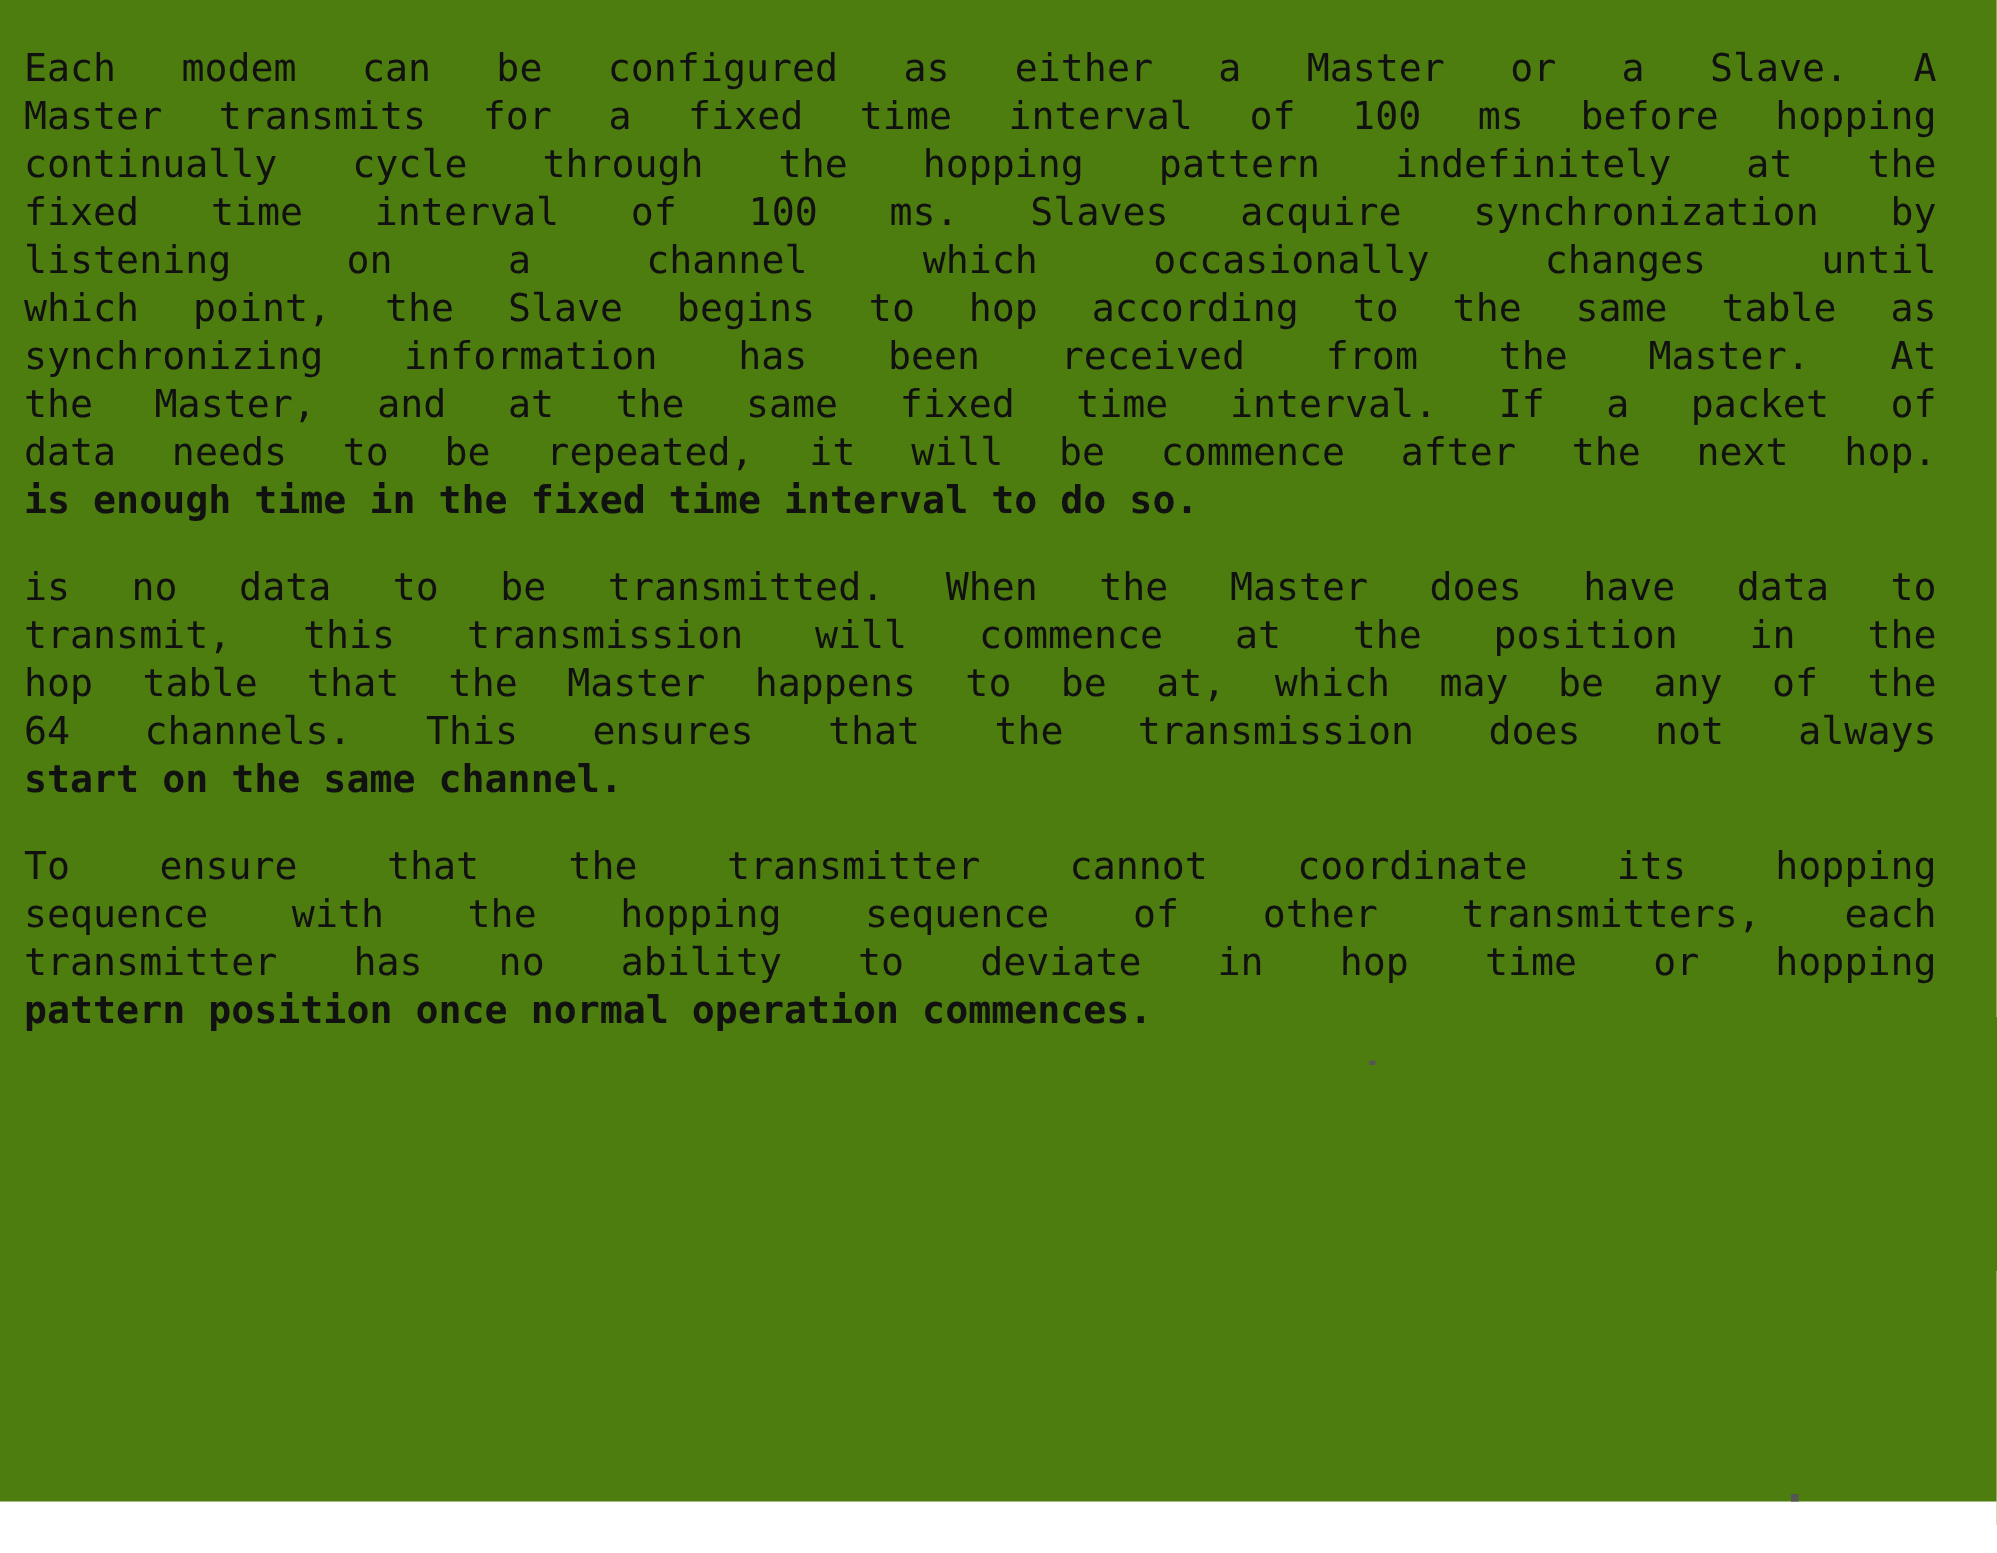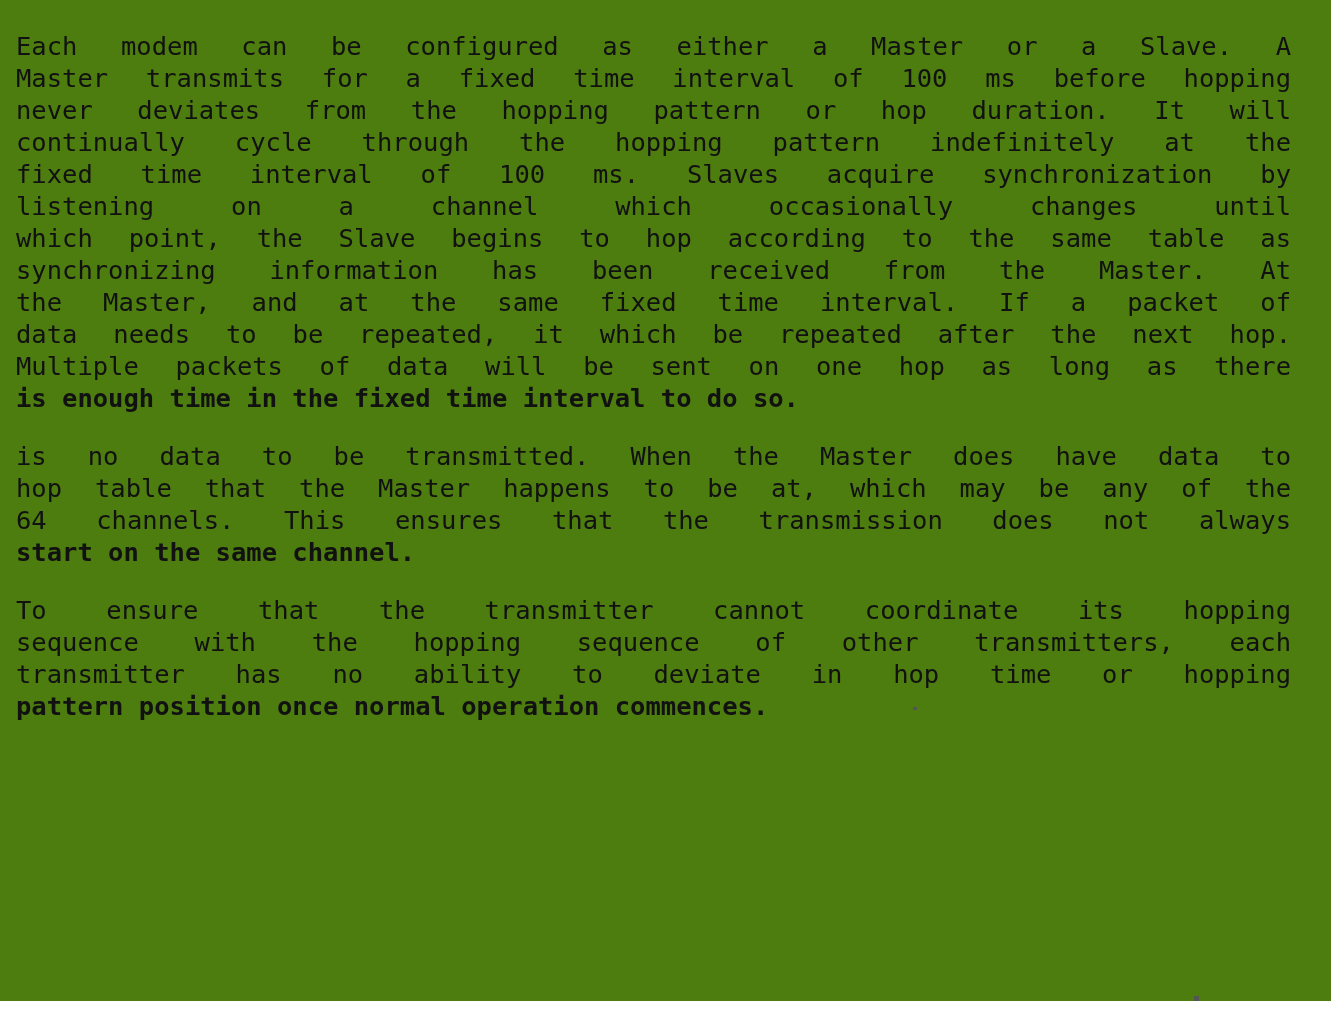--- a/index.html
+++ b/index.html
@@ -67,7 +67,6 @@
     <p class="para">
       <span class="line">Each modem can be configured as either a Master or a Slave.  A</span>
       <span class="line">Master transmits for a fixed time interval of 100 ms before hopping</span>
-      <span class="line">never deviates from the hopping pattern or hop duration. It will</span>
       <span class="line">continually cycle through the hopping pattern indefinitely at the</span>
       <span class="line">fixed time interval of 100 ms.  Slaves acquire synchronization by</span>
       <span class="line">listening on a channel which occasionally changes until</span>

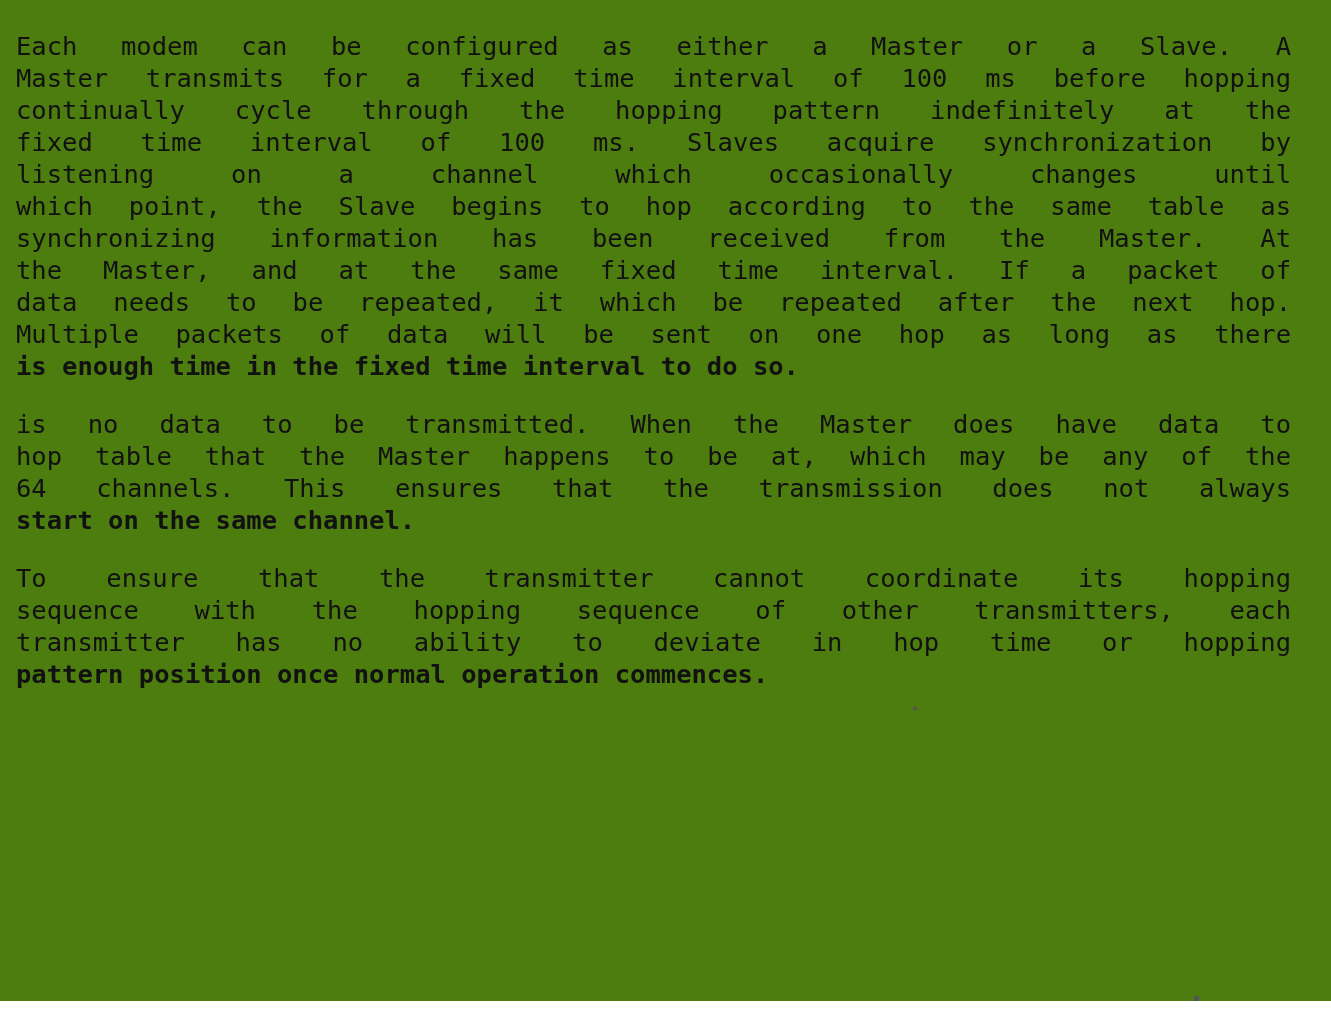--- a/index.html
+++ b/index.html
@@ -73,7 +73,7 @@
       <span class="line">which point, the Slave begins to hop according to the same table as</span>
       <span class="line">synchronizing information has been received from the Master.  At</span>
       <span class="line">the Master, and at the same fixed time interval.  If a packet of</span>
-      <span class="line">data needs to be repeated, it which be repeated after the next hop.</span>
+      <span class="line">data needs to be repeated, it will be commence after the next hop.</span>
       <span class="line">Multiple packets of data will be sent on one hop as long as there</span>
       <span class="line last">is enough time in the fixed time interval to do so.</span>
     </p>

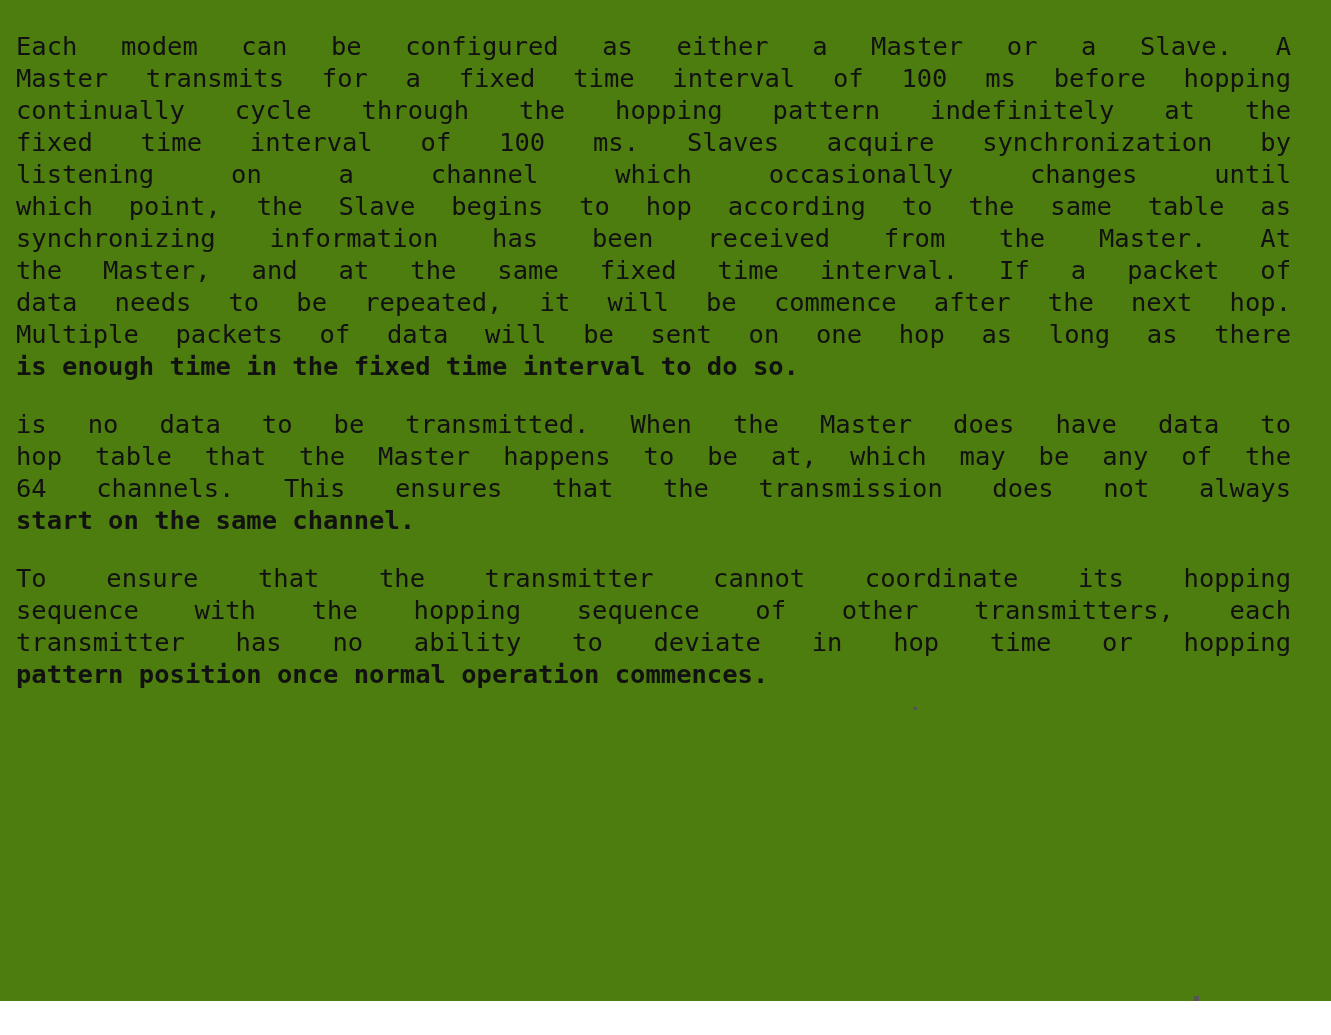--- a/index.html
+++ b/index.html
@@ -74,7 +74,6 @@
       <span class="line">synchronizing information has been received from the Master.  At</span>
       <span class="line">the Master, and at the same fixed time interval.  If a packet of</span>
       <span class="line">data needs to be repeated, it will be commence after the next hop.</span>
-      <span class="line">Multiple packets of data will be sent on one hop as long as there</span>
       <span class="line last">is enough time in the fixed time interval to do so.</span>
     </p>
 

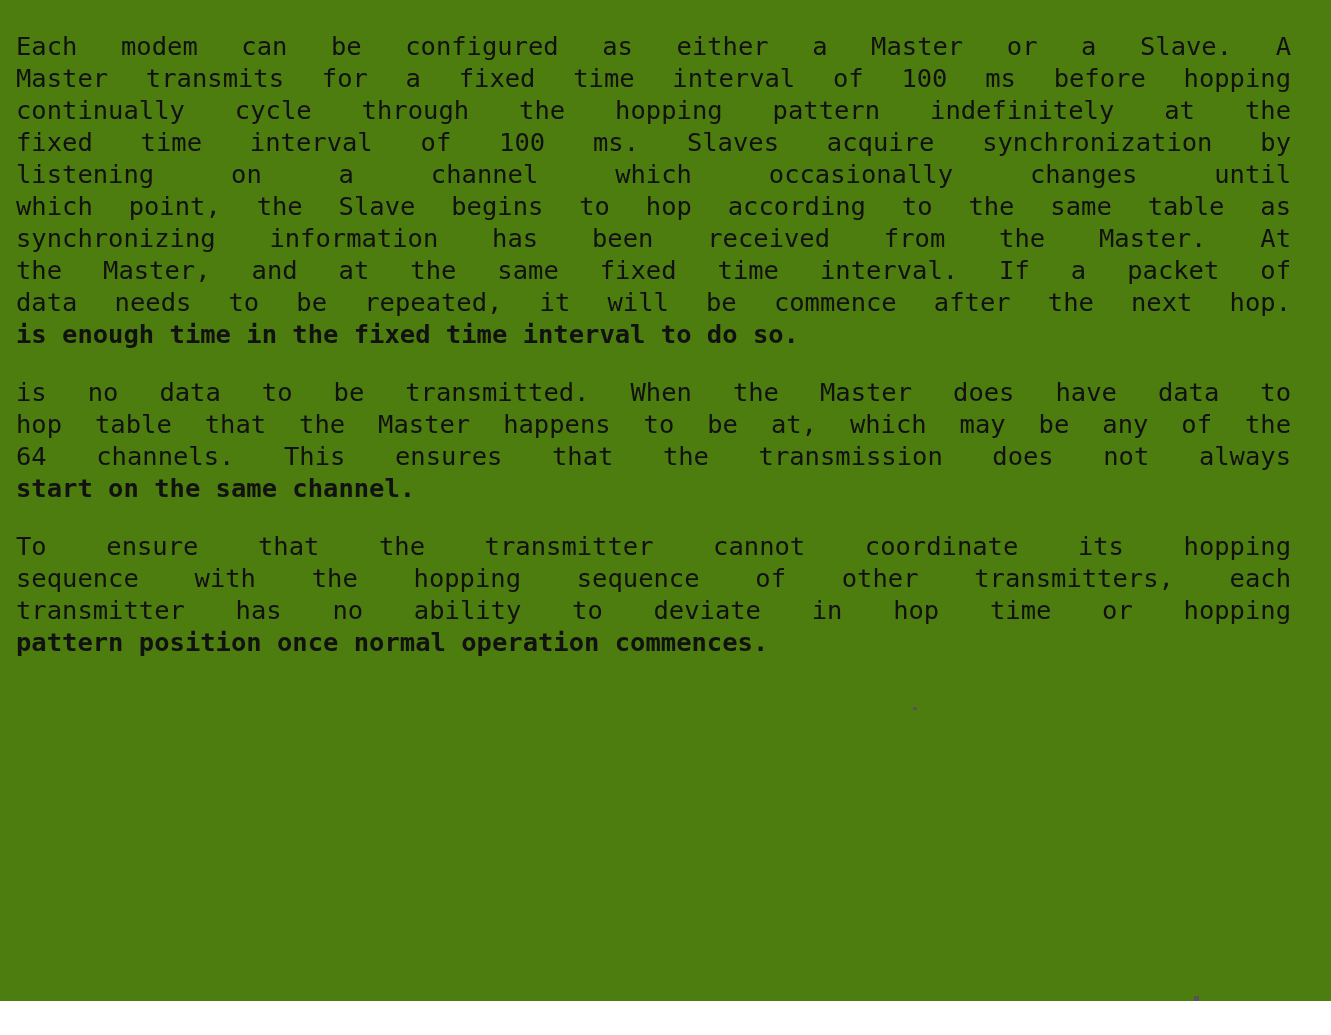--- a/index.html
+++ b/index.html
@@ -79,6 +79,7 @@
 
     <p class="para">
       <span class="line">is no data to be transmitted.  When the Master does have data to</span>
+      <span class="line">transmit, this transmission will commence at the position in the</span>
       <span class="line">hop table that the Master happens to be at, which may be any of the</span>
       <span class="line">64 channels.  This ensures that the transmission does not always</span>
       <span class="line last">start on the same channel.</span>

